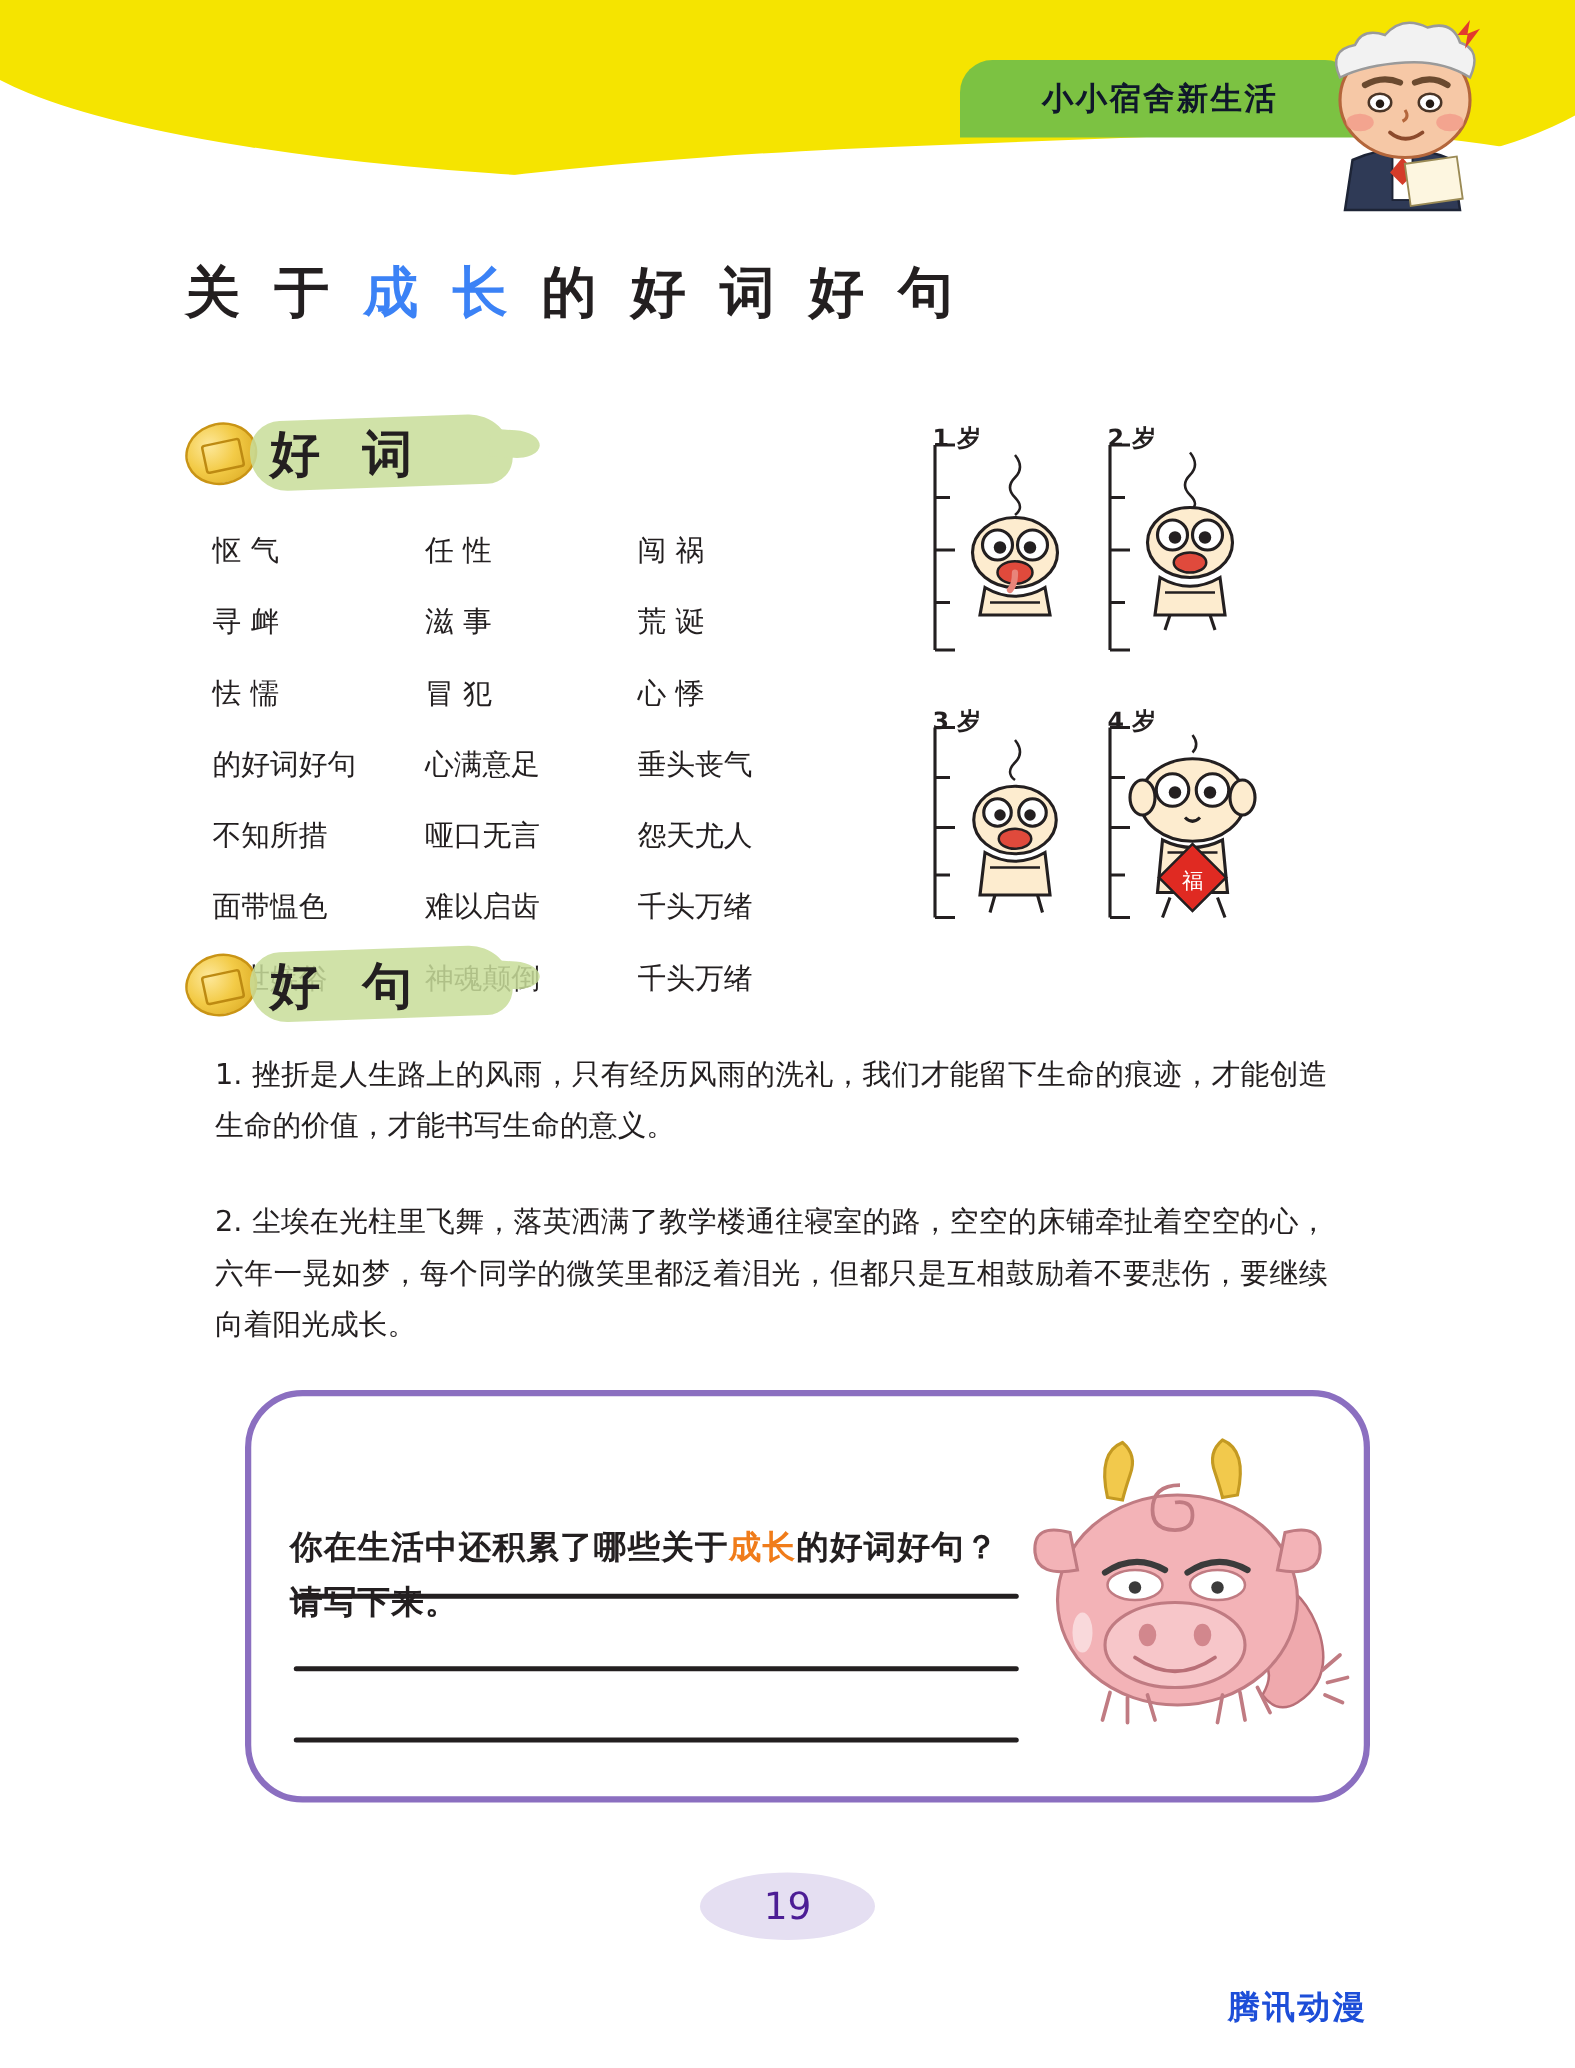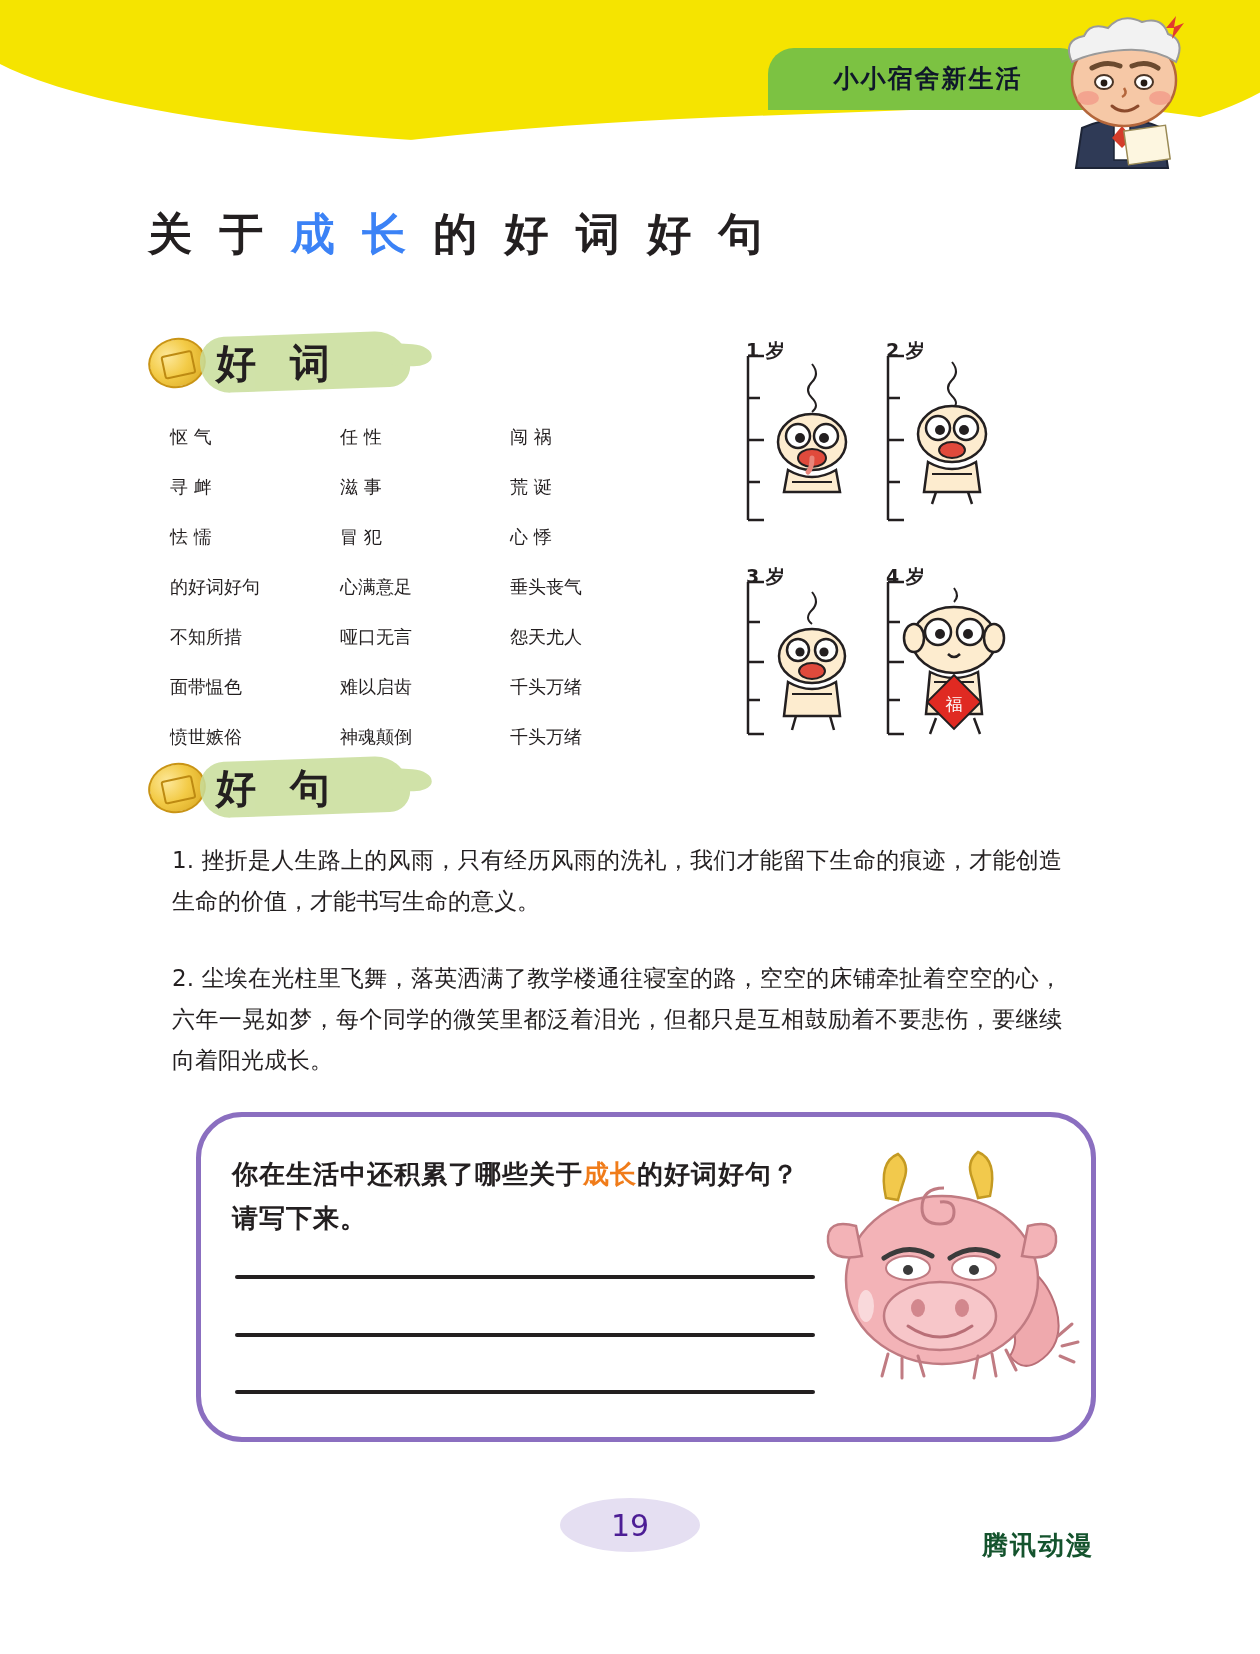--- a/index.html
+++ b/index.html
@@ -146,7 +146,7 @@
     row-gap: 26px;
   }
   .word-cell {
-    font-size: 18px;
+    font-size: 23px;
     color: #231f20;
     white-space: nowrap;
     font-family: "DejaVu Sans", "Liberation Sans", sans-serif;

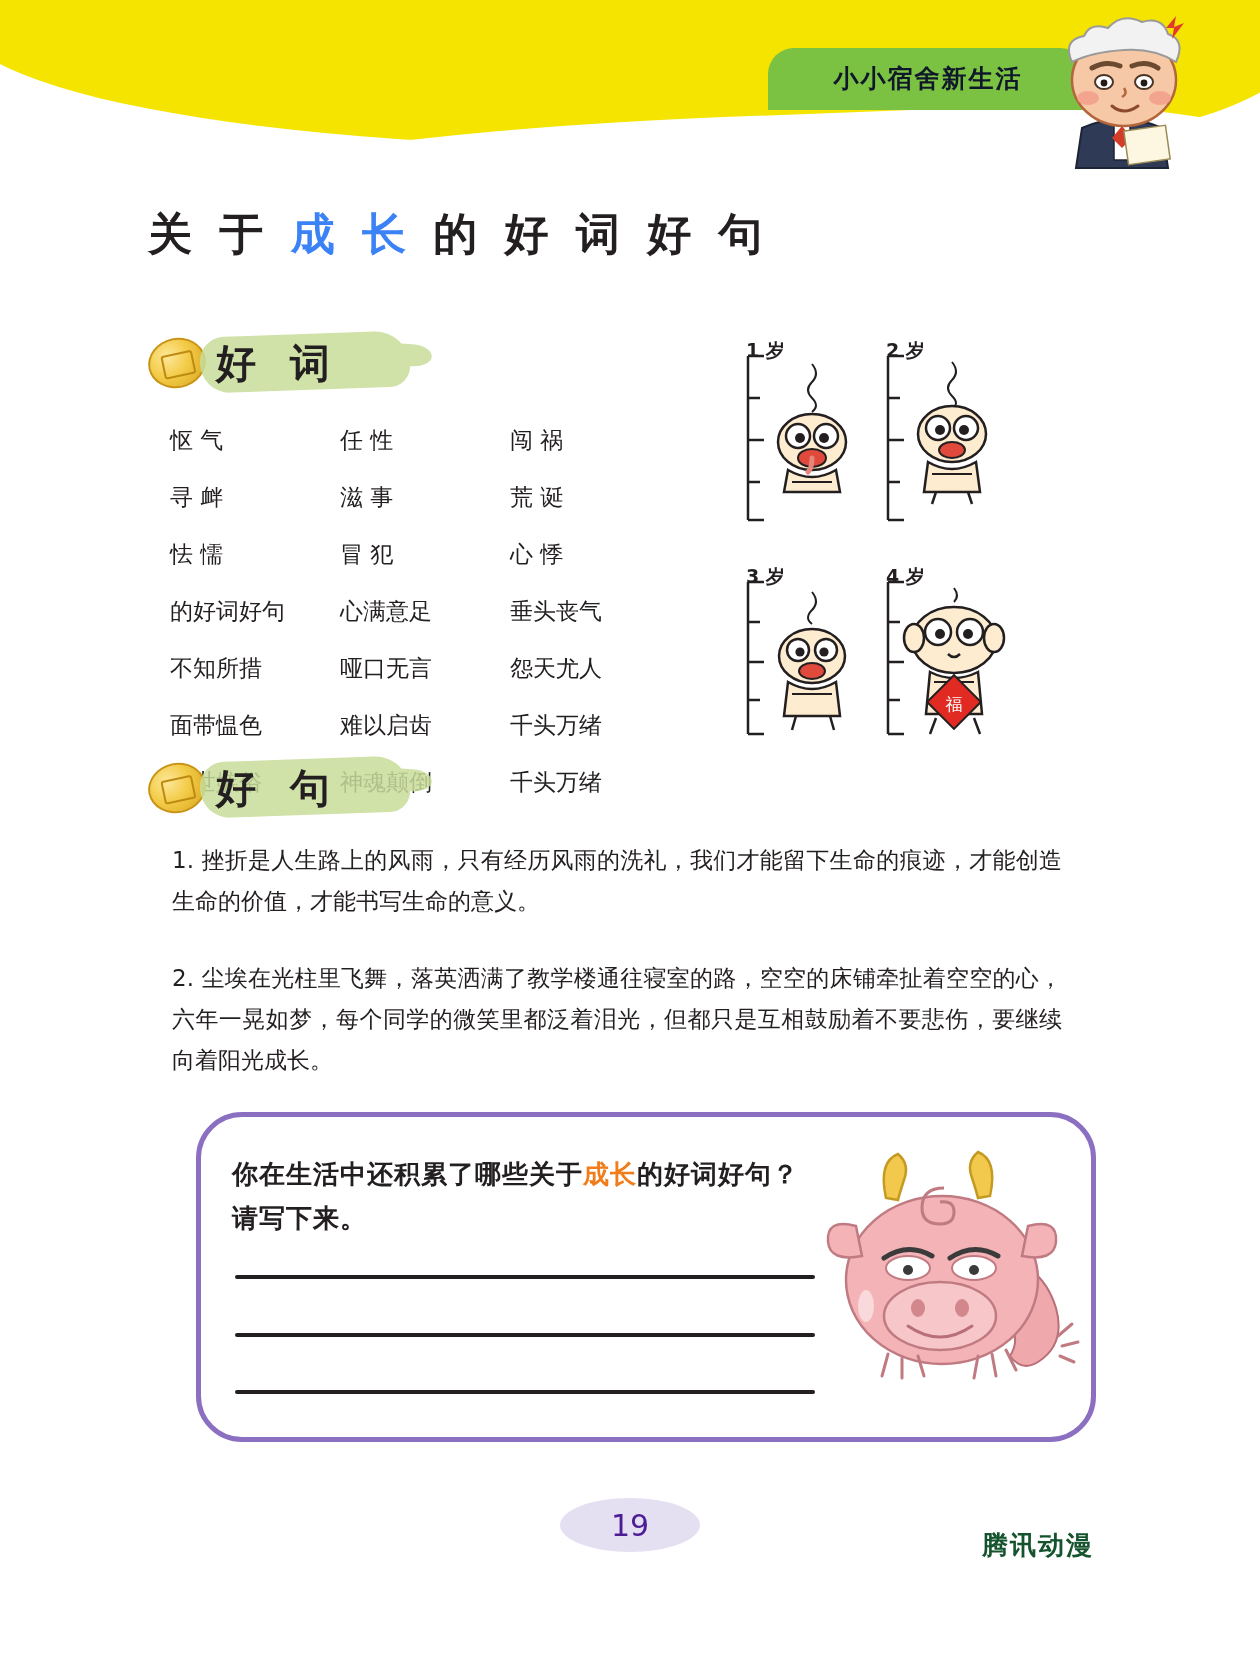--- a/index.html
+++ b/index.html
@@ -194,7 +194,7 @@
   }
   .prompt-text {
     position: absolute;
-    top: 1152px; left: 232px;
+    top: 1216px; left: 232px;
     width: 580px;
     font-size: 26px;
     line-height: 44px;

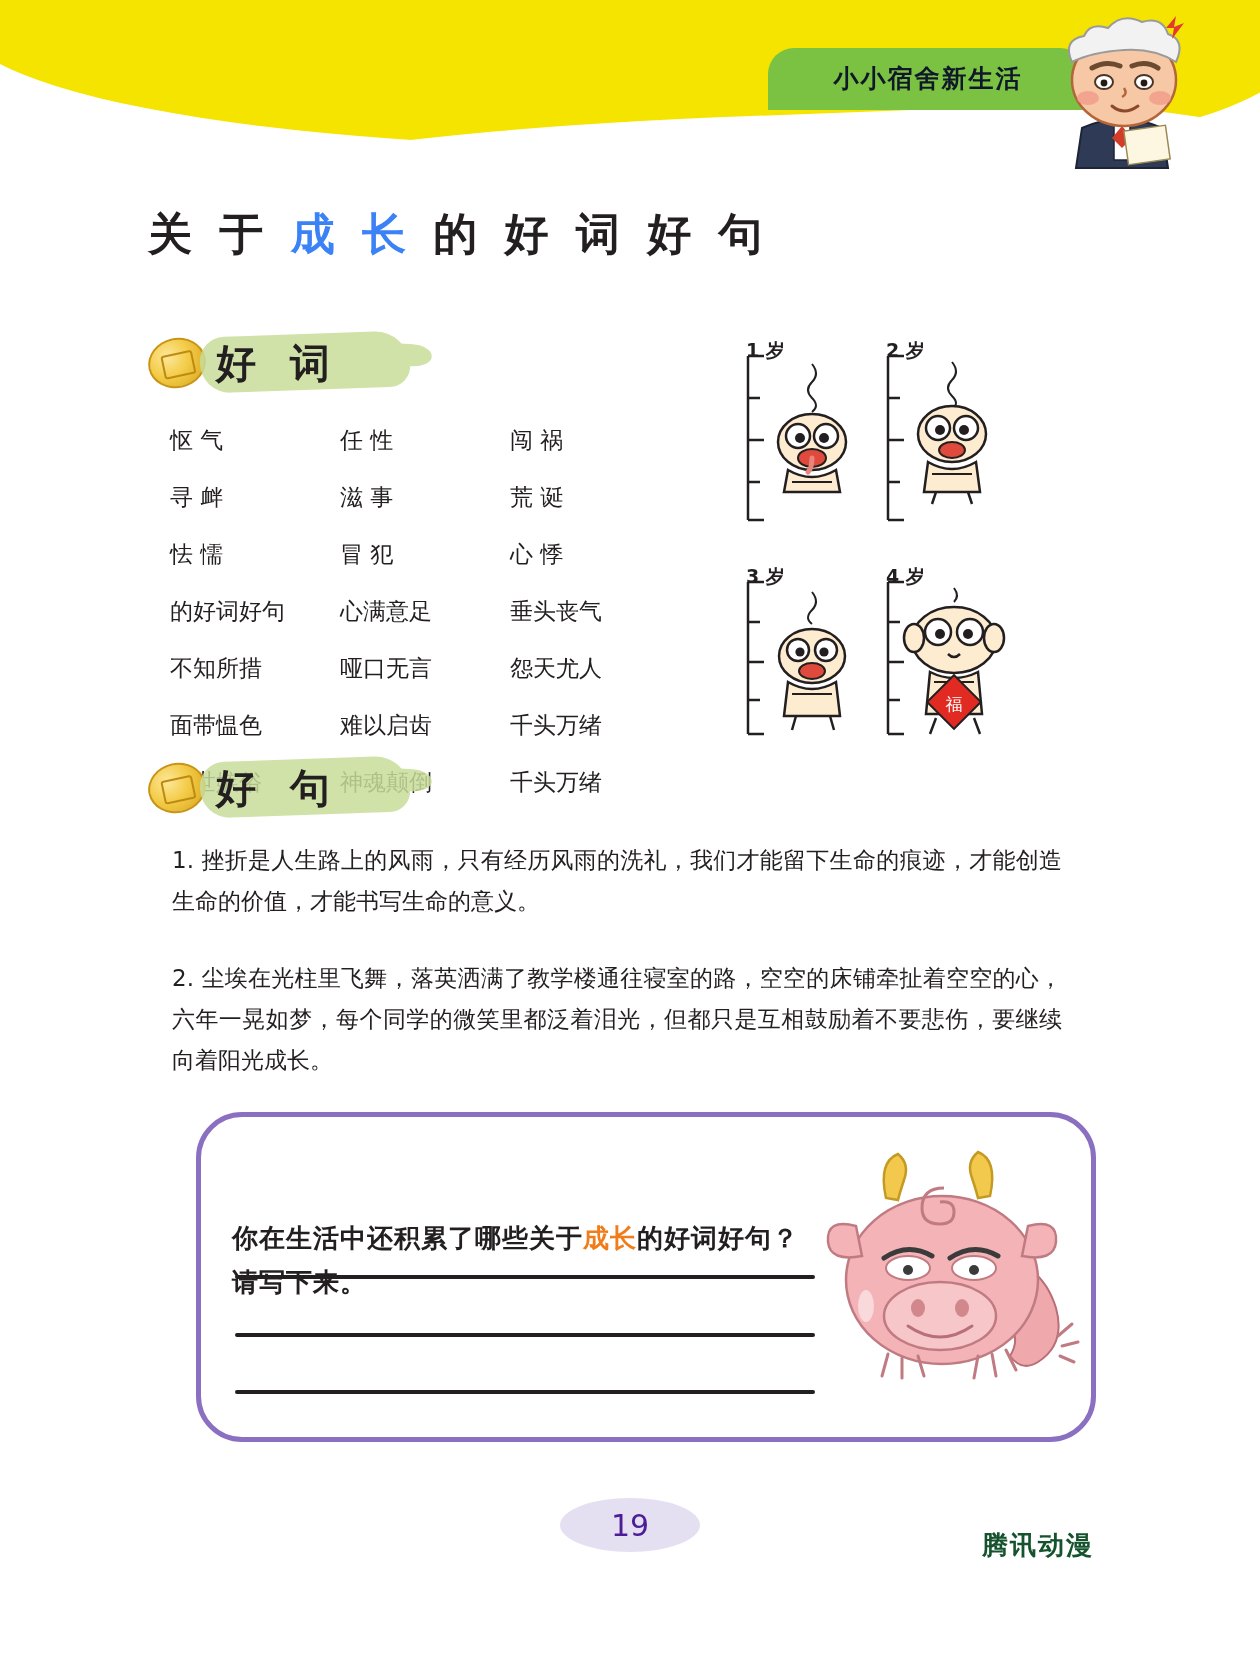--- a/index.html
+++ b/index.html
@@ -246,10 +246,10 @@
   
   .watermark {
     position: absolute;
-    top: 1528px; left: 982px;
+    top: 1588px; left: 982px;
     font-size: 26px;
     font-weight: bold;
-    color: #14532d;
+    color: #1d4ed8;
     letter-spacing: 2px;
     font-family: Liberation Sans, sans-serif;
   }

